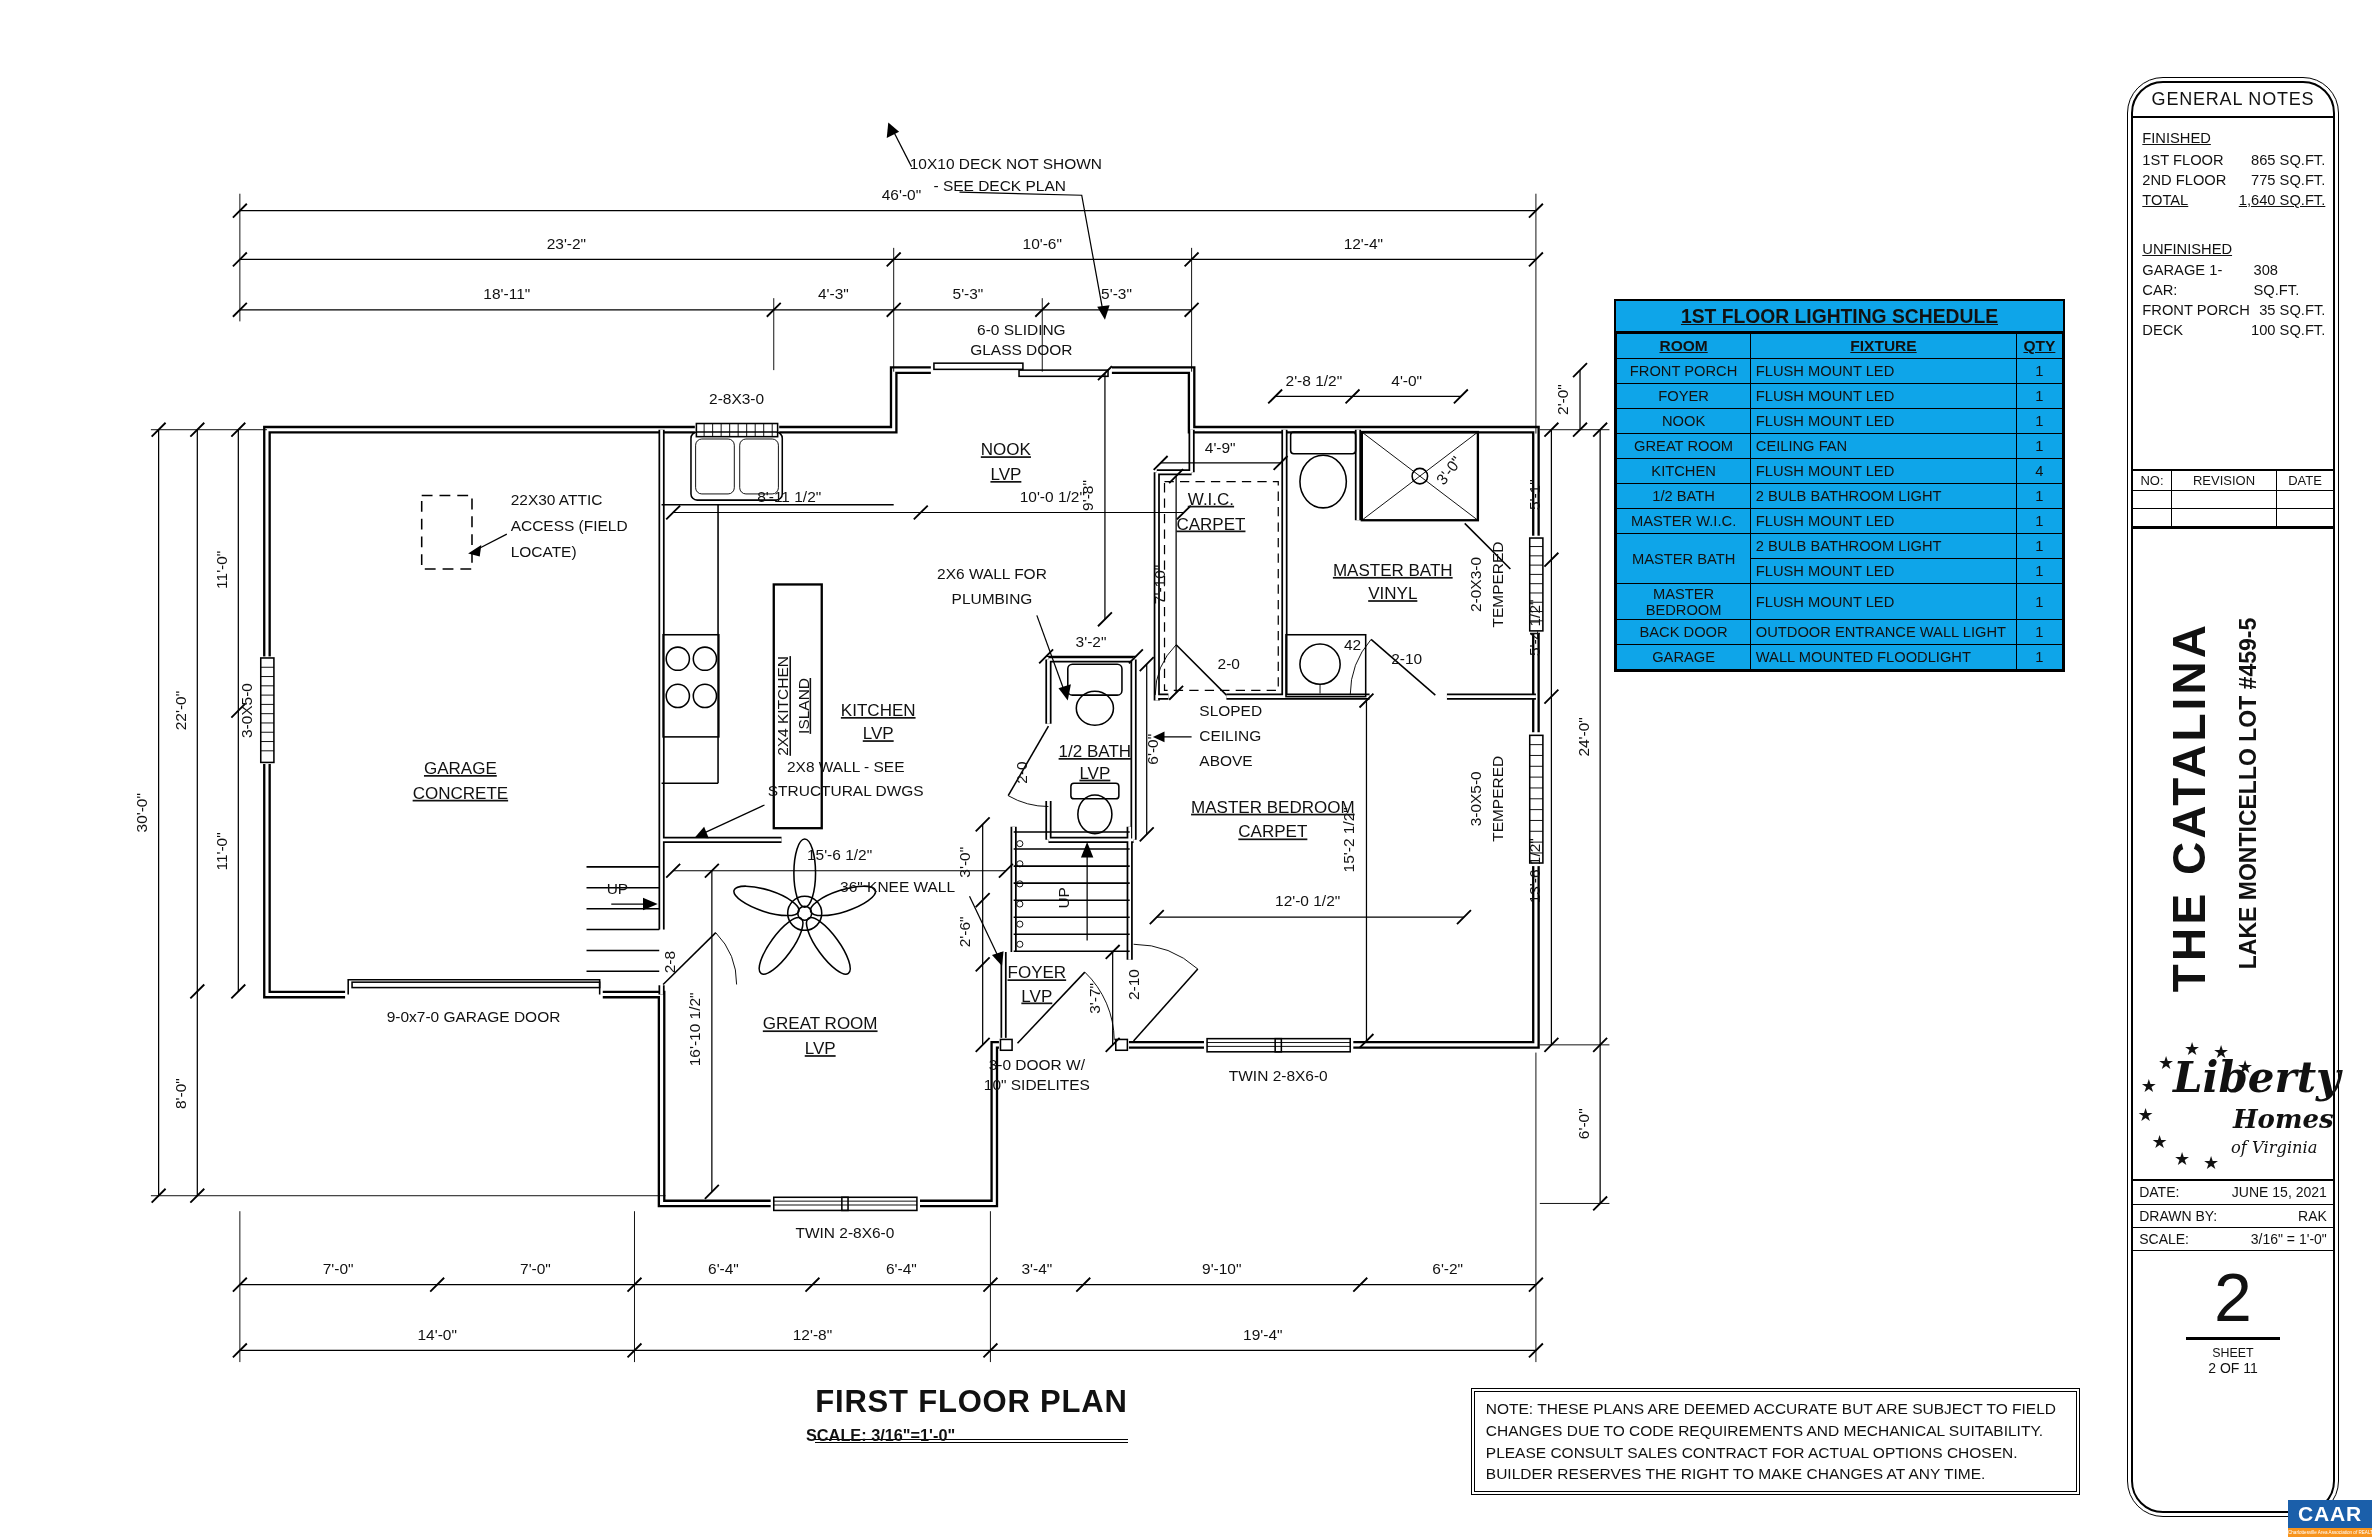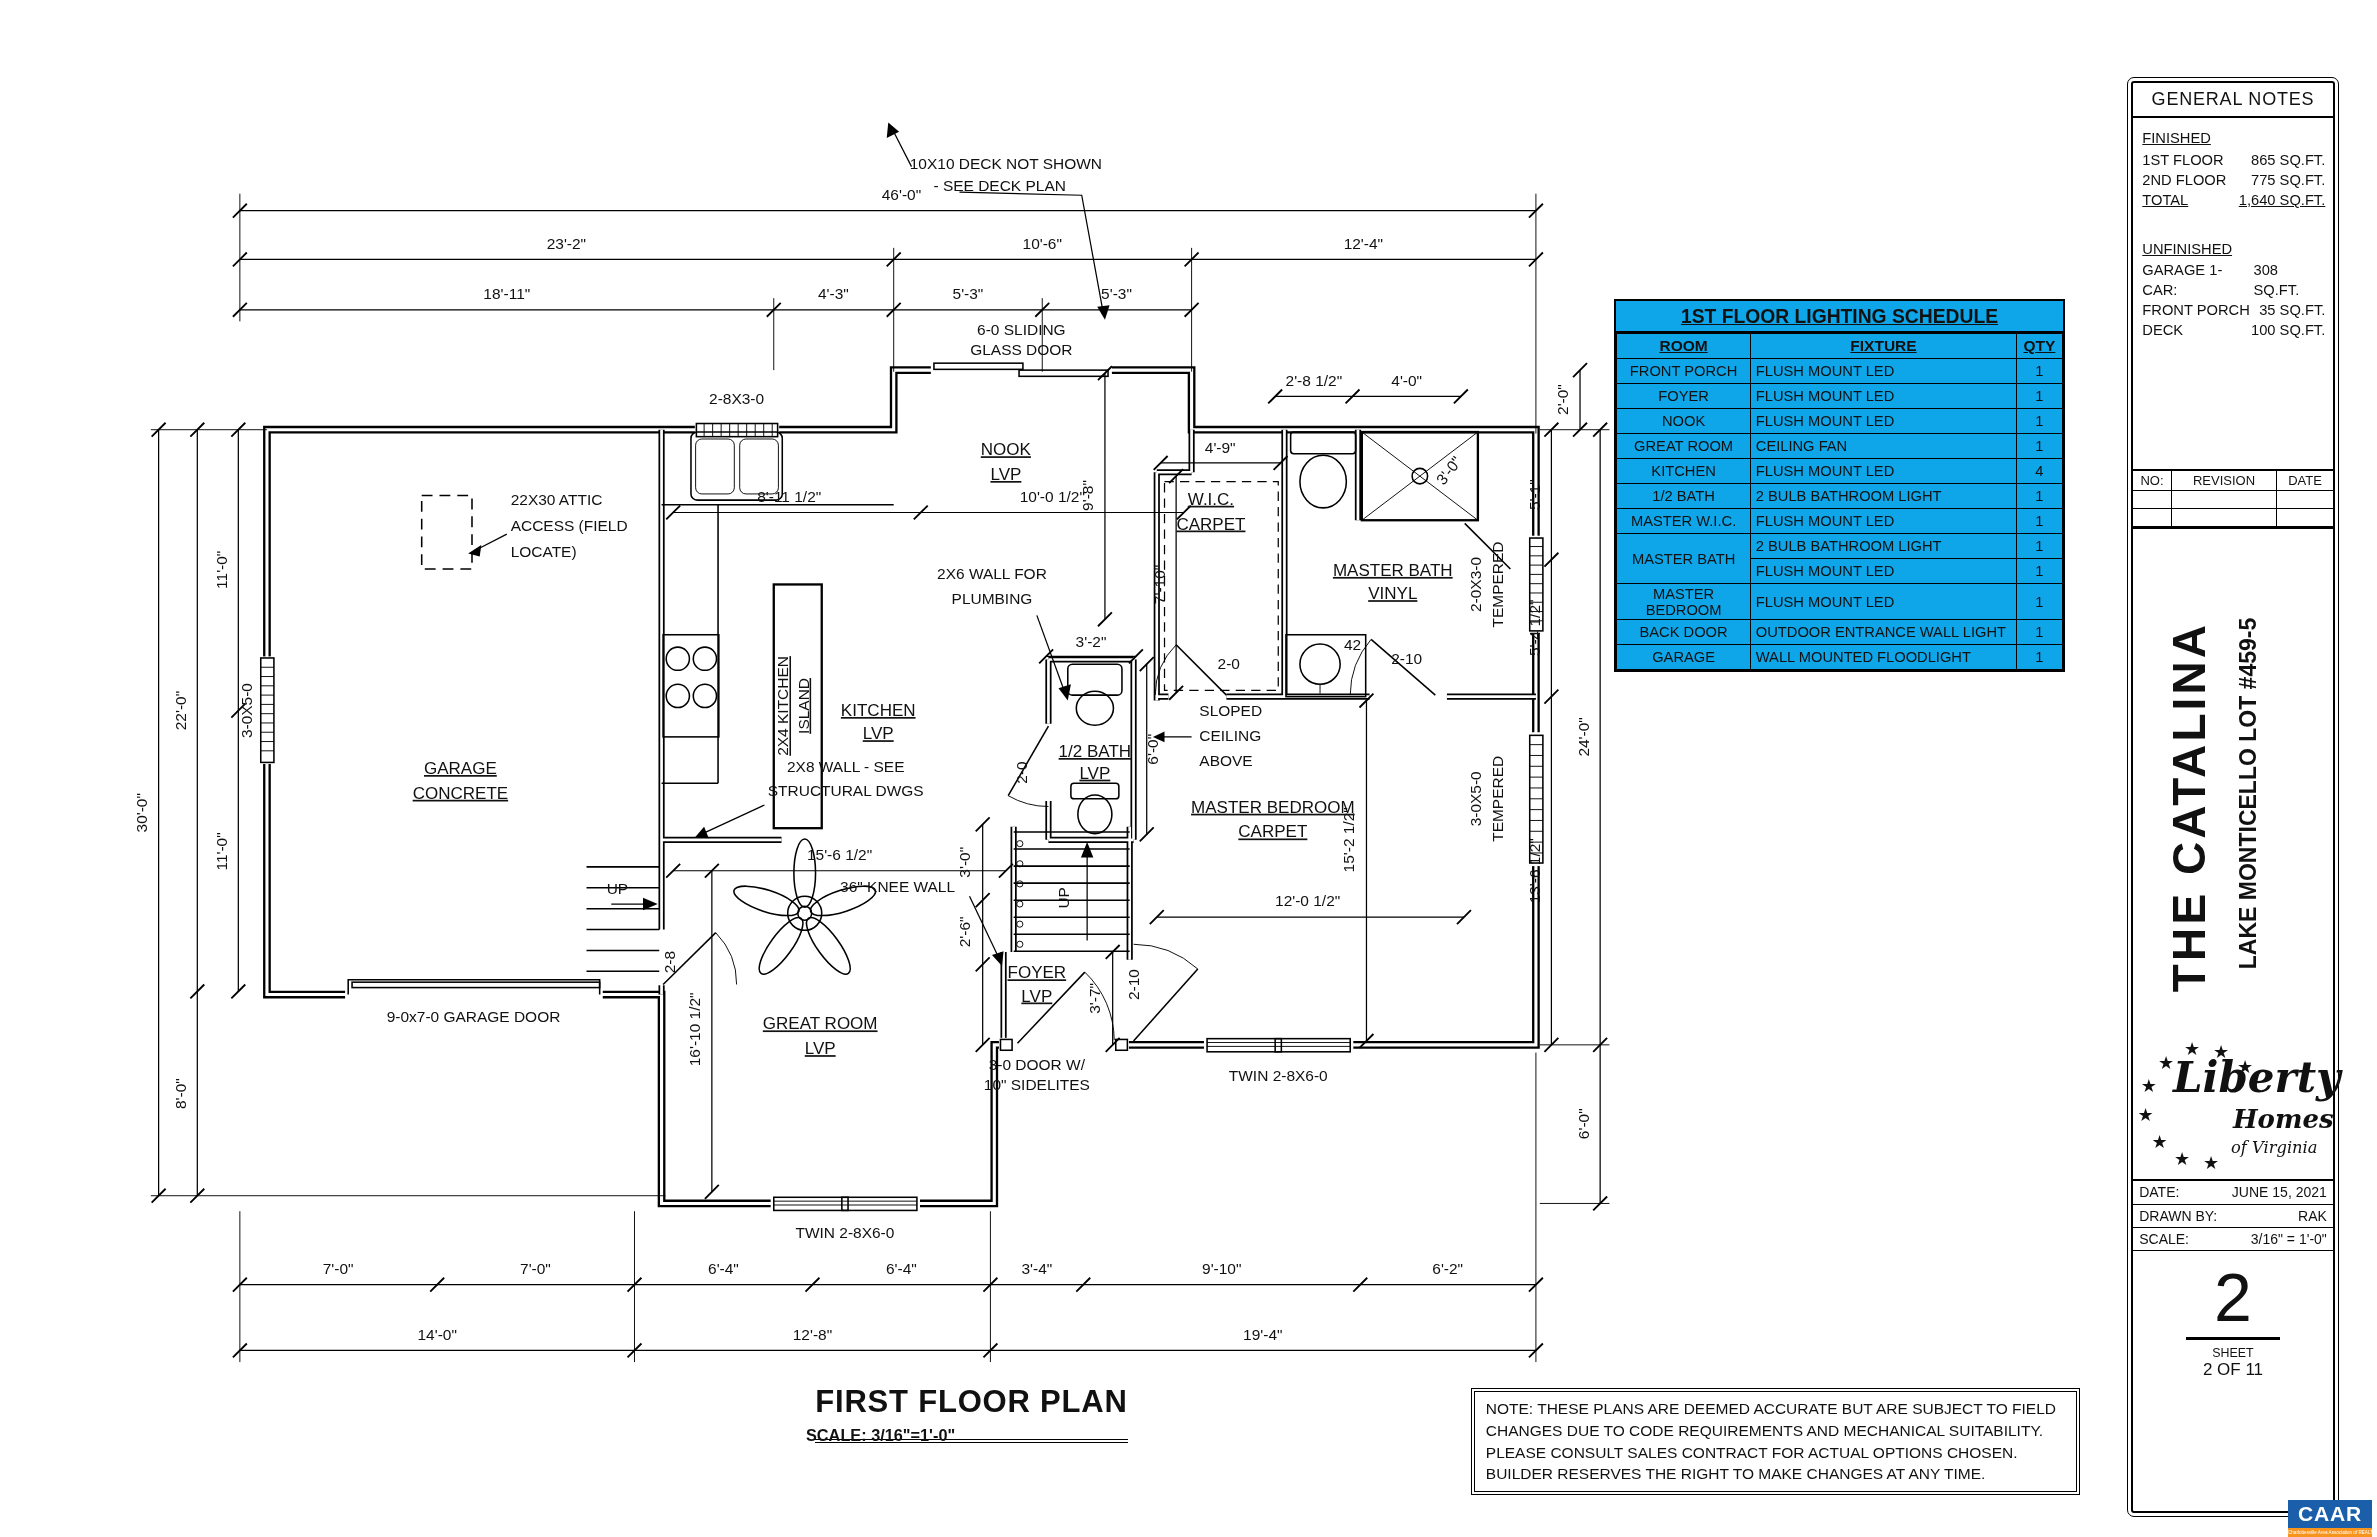--- a/index.html
+++ b/index.html
@@ -41,7 +41,7 @@
   .c3{width:36px;text-align:center;border-radius:6px;}
   
   .tblock{left:2131px;top:81px;width:200px;height:1428px;border:2.3px solid #000;
-          border-radius:3px;outline:1.5px solid #000;outline-offset:3.1px;background:#fff;
+          border-radius:32px;outline:1.5px solid #000;outline-offset:3.1px;background:#fff;
           display:flex;flex-direction:column;}
   .gn-title{height:32.5px;border-bottom:2.3px solid #000;display:flex;align-items:center;
             justify-content:center;font-size:18px;letter-spacing:0.8px;}

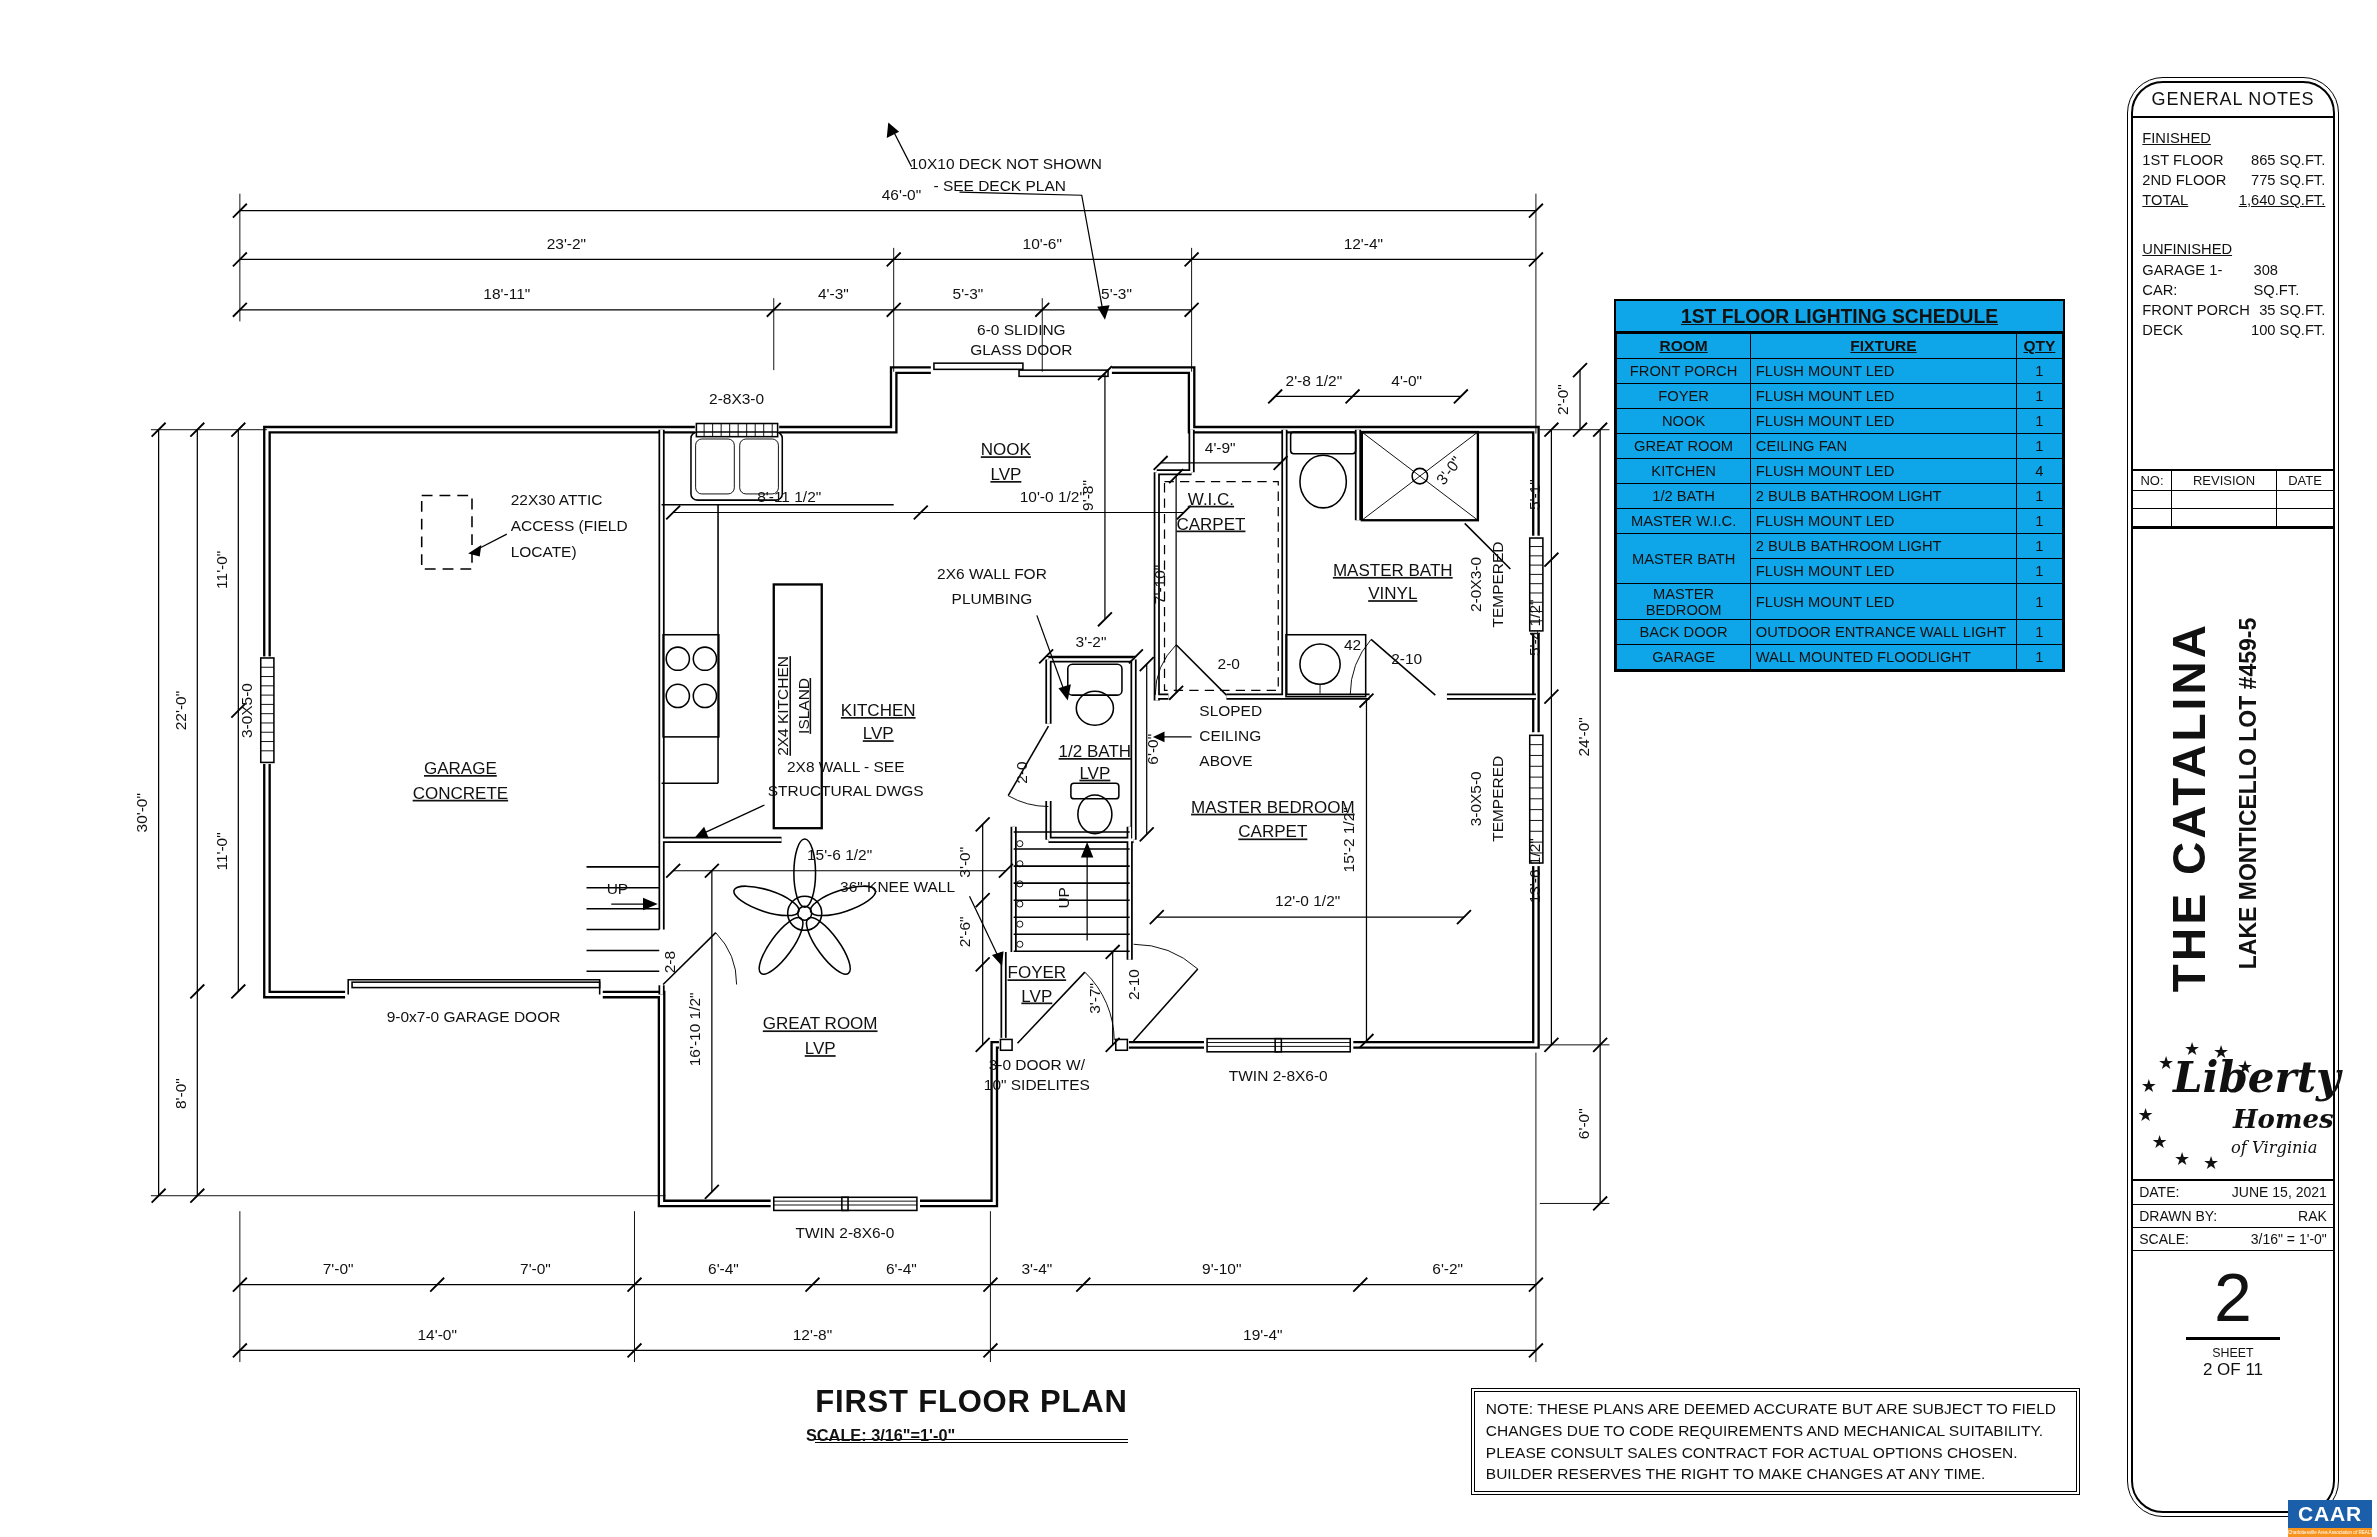--- a/index.html
+++ b/index.html
@@ -80,7 +80,7 @@
   .sheet-num{font-size:68px;line-height:70px;border-bottom:3.1px solid #000;
              padding:0 28px 4.6px;}
   .sheet-lbl{font-size:12.4px;margin-top:6.2px;}
-  .sheet-of{font-size:17px;}
+  .sheet-of{font-size:14px;}
   
   .notebox{left:1474px;top:1391px;width:579px;border:1.5px solid #000;outline:1.5px solid #000;
            outline-offset:2.3px;background:#fff;padding:6.2px 10.8px;font-size:15.5px;line-height:21.7px;}

